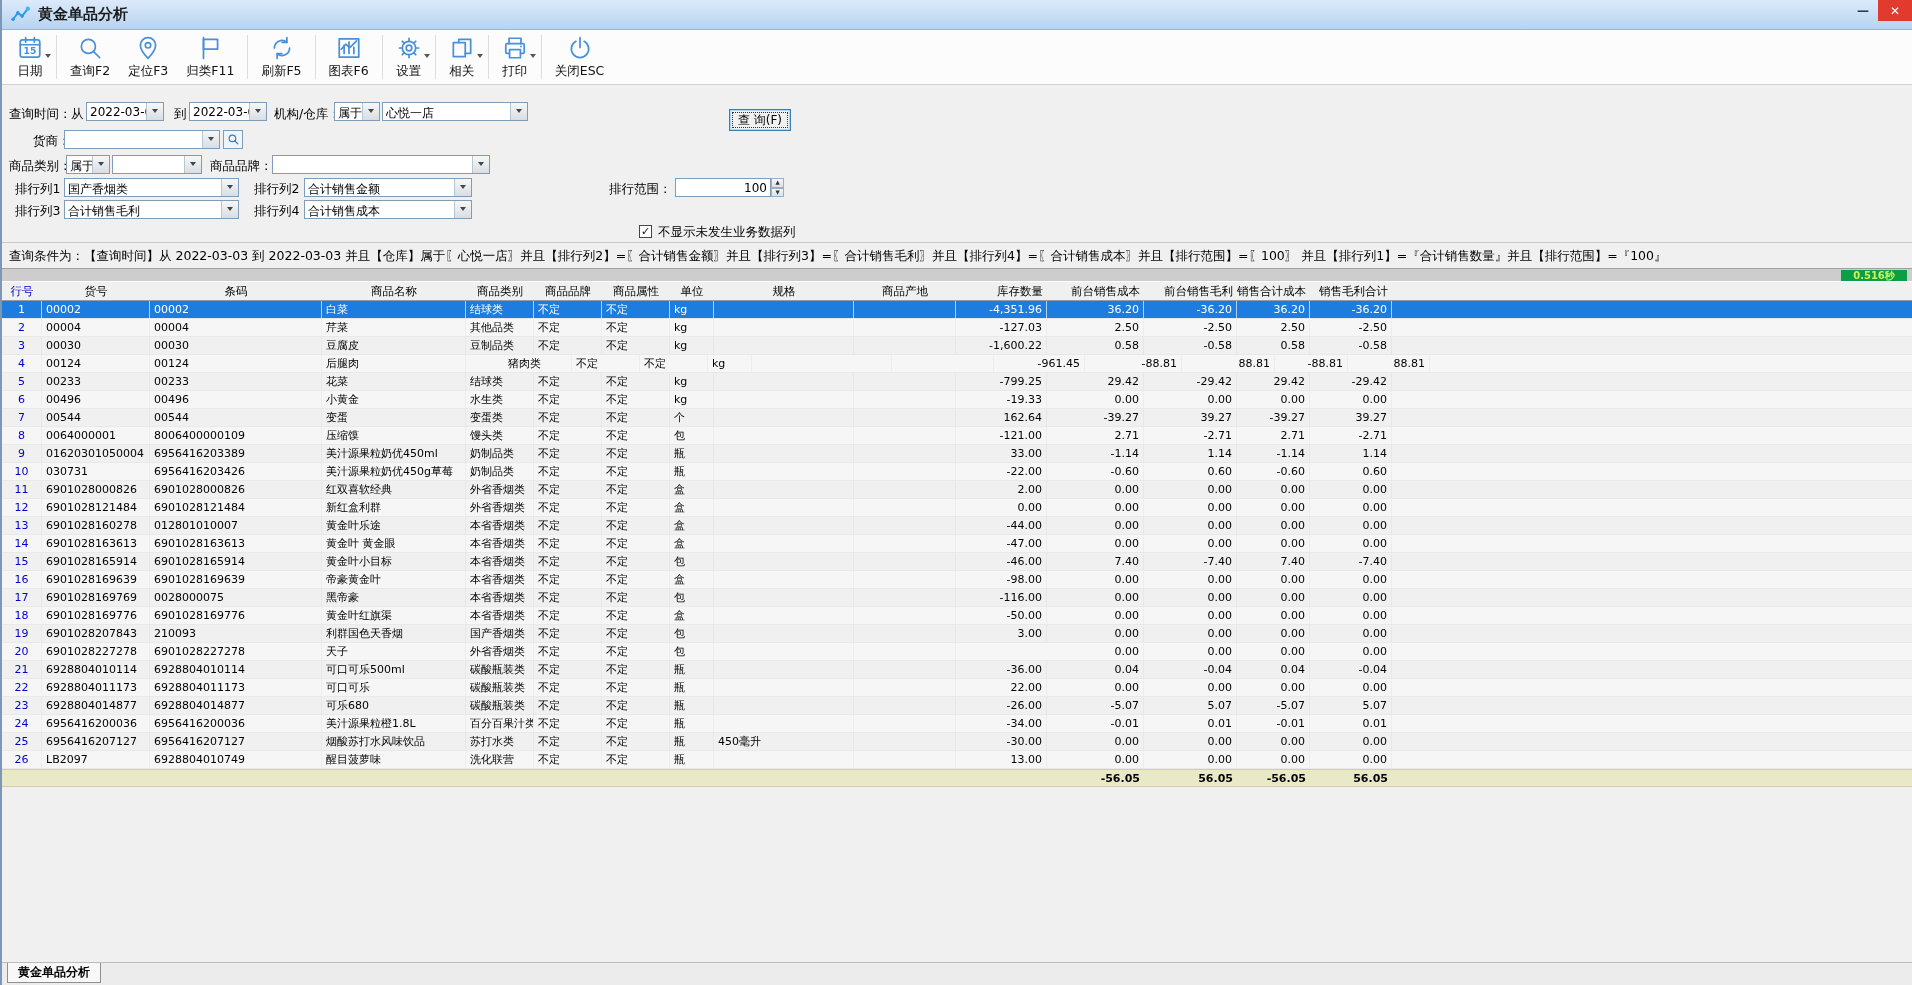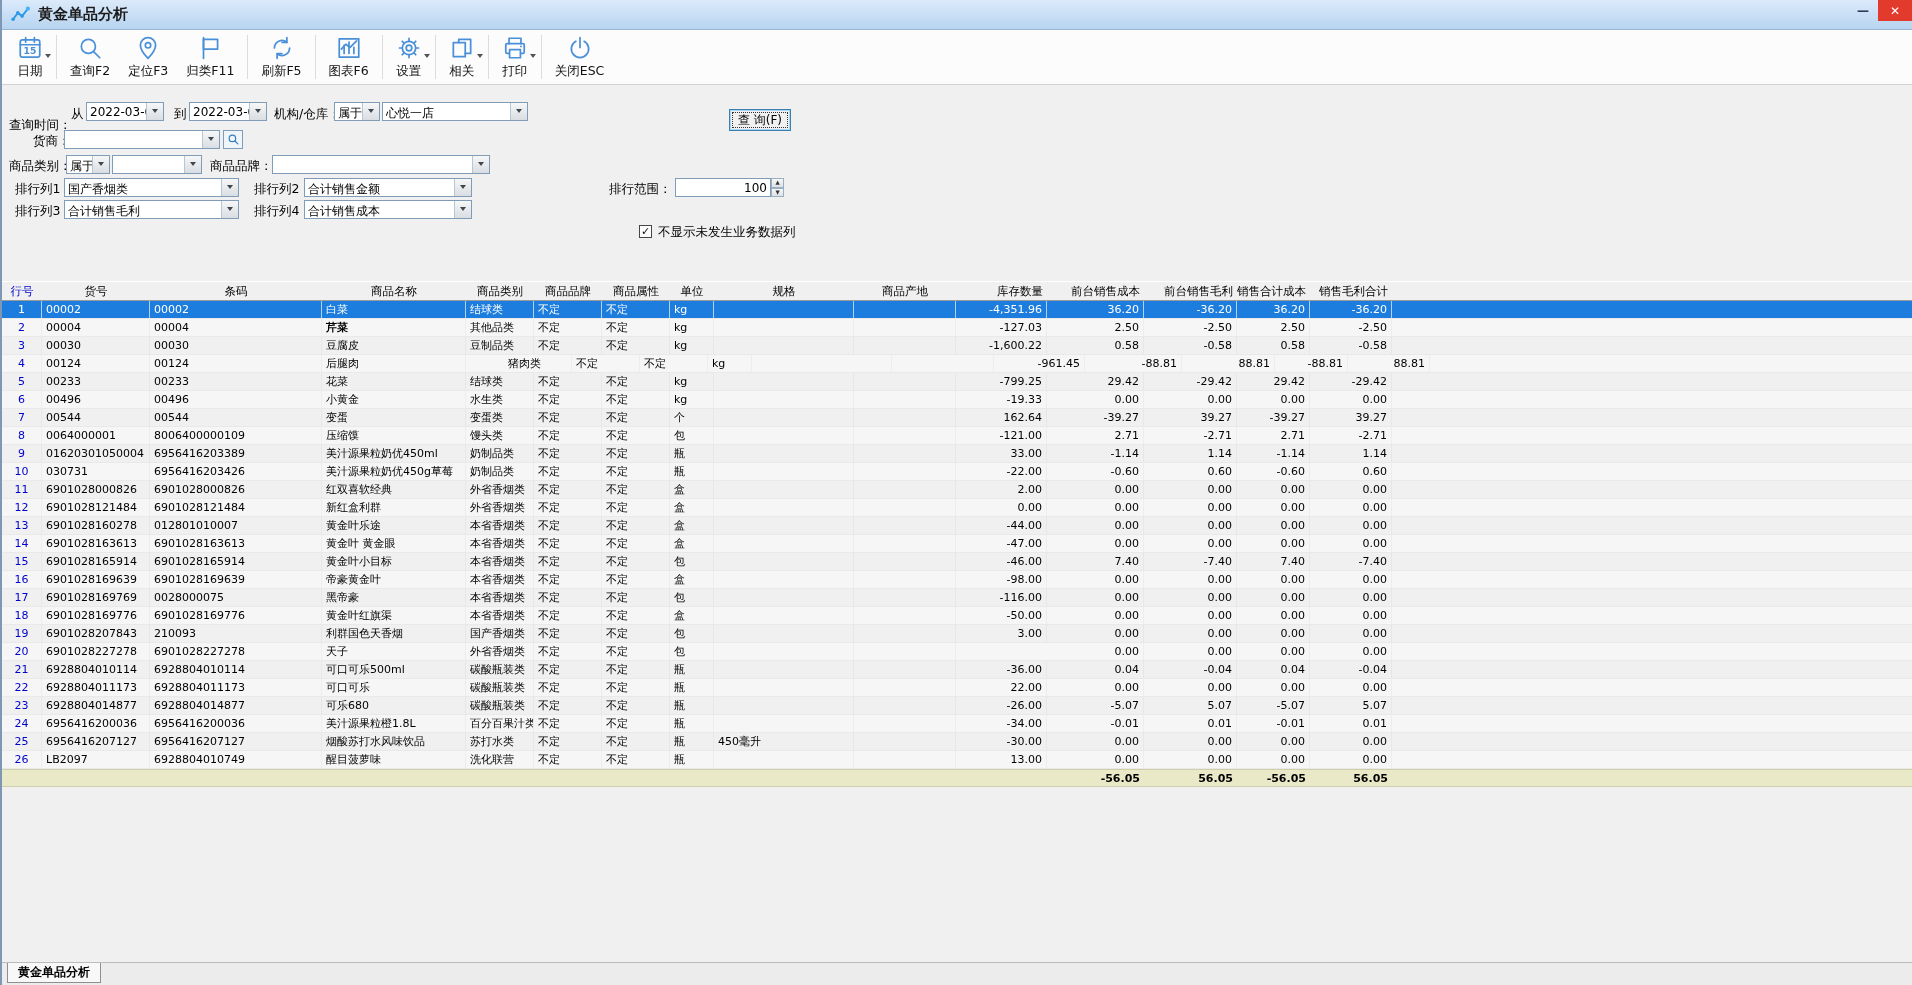--- a/index.html
+++ b/index.html
@@ -205,7 +205,7 @@
     </div>
 
   <div class="query-panel">
-    <span class="qlabel" style="left:7px;top:32px">查询时间：</span>
+    <span class="qlabel" style="left:7px;top:21px">查询时间：</span>
     <span class="qlabel" style="left:69px;top:21px">从</span>
     <div class="combo" style="left:84px;top:17px;width:78px">
       <span class="ctext">2022-03-03</span>

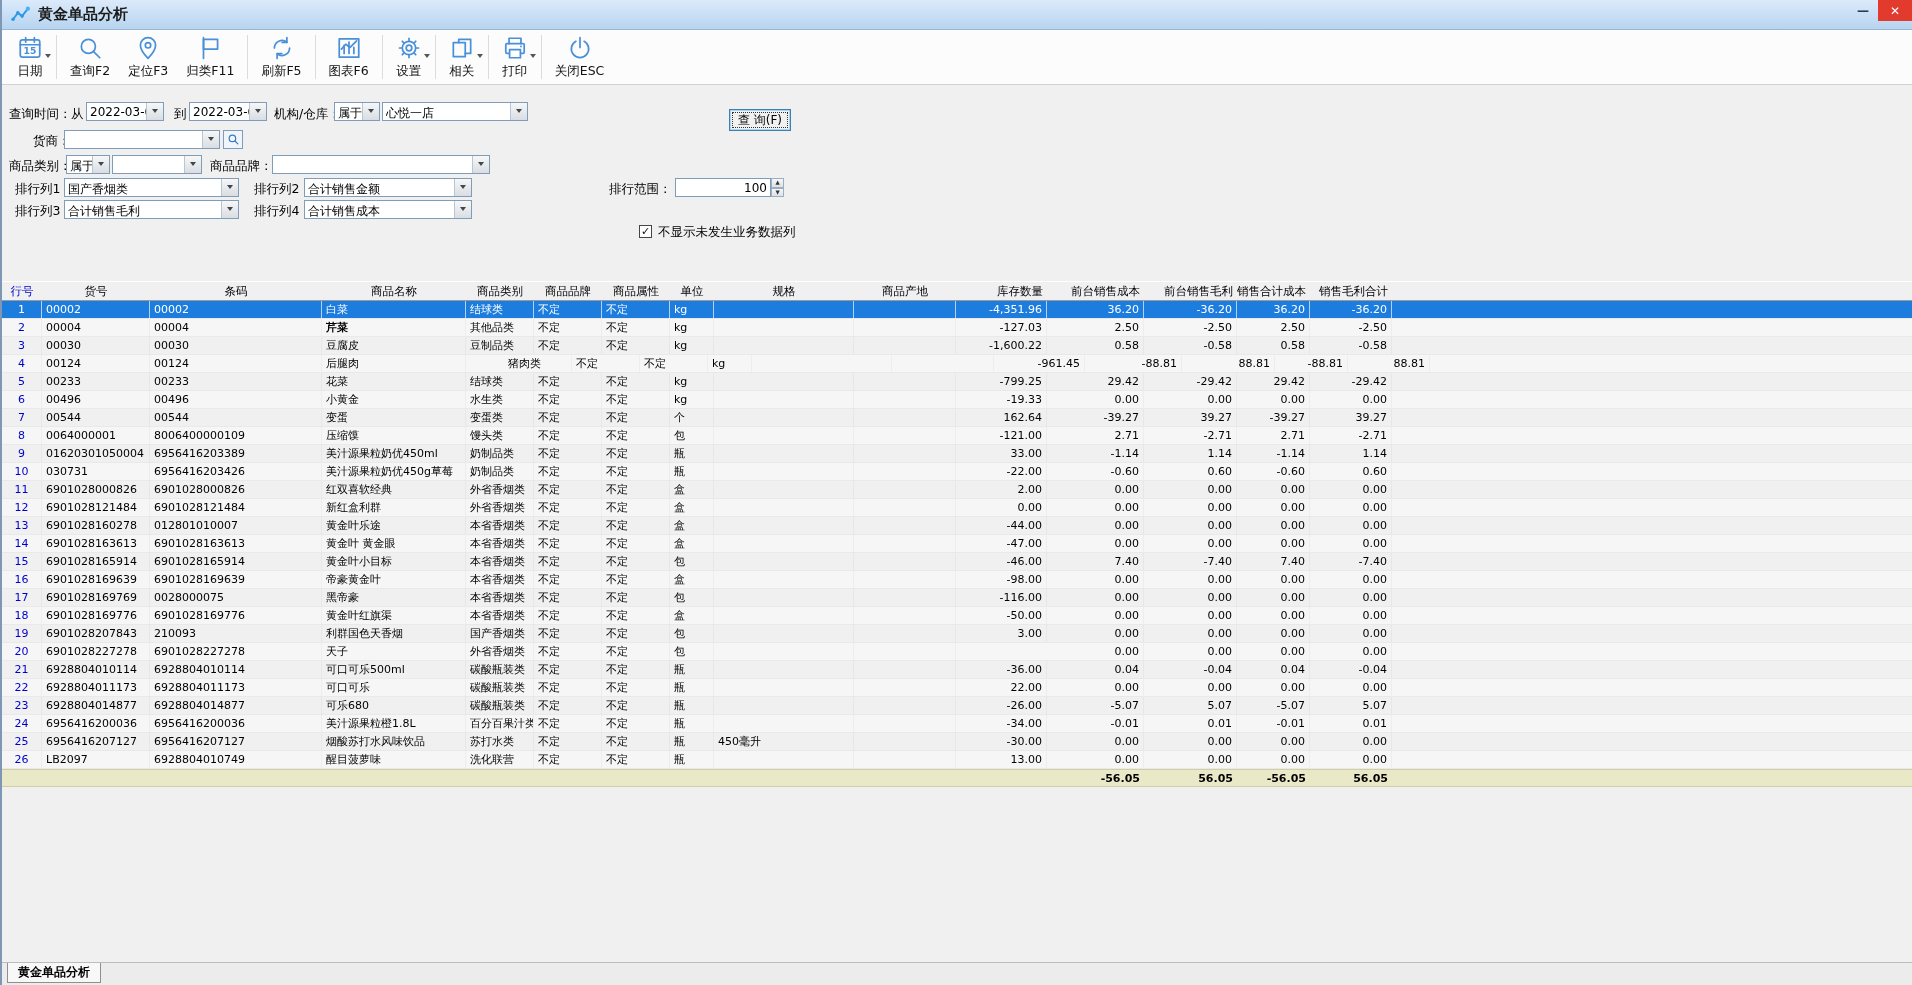--- a/index.html
+++ b/index.html
@@ -286,6 +286,9 @@
     <span class="chk-label" style="left:656px;top:139px">不显示未发生业务数据列</span>
   </div>
 
+  <div class="cond-bar">
+    <span>查询条件为：【查询时间】从 2022-03-03 到 2022-03-03 并且【仓库】属于〖心悦一店〗并且【排行列2】=〖合计销售金额〗并且【排行列3】=〖合计销售毛利〗并且【排行列4】=〖合计销售成本〗并且【排行范围】=〖100〗 并且【排行列1】=『合计销售数量』并且【排行范围】=『100』</span>
+  </div>
 
 
   <div class="grid">

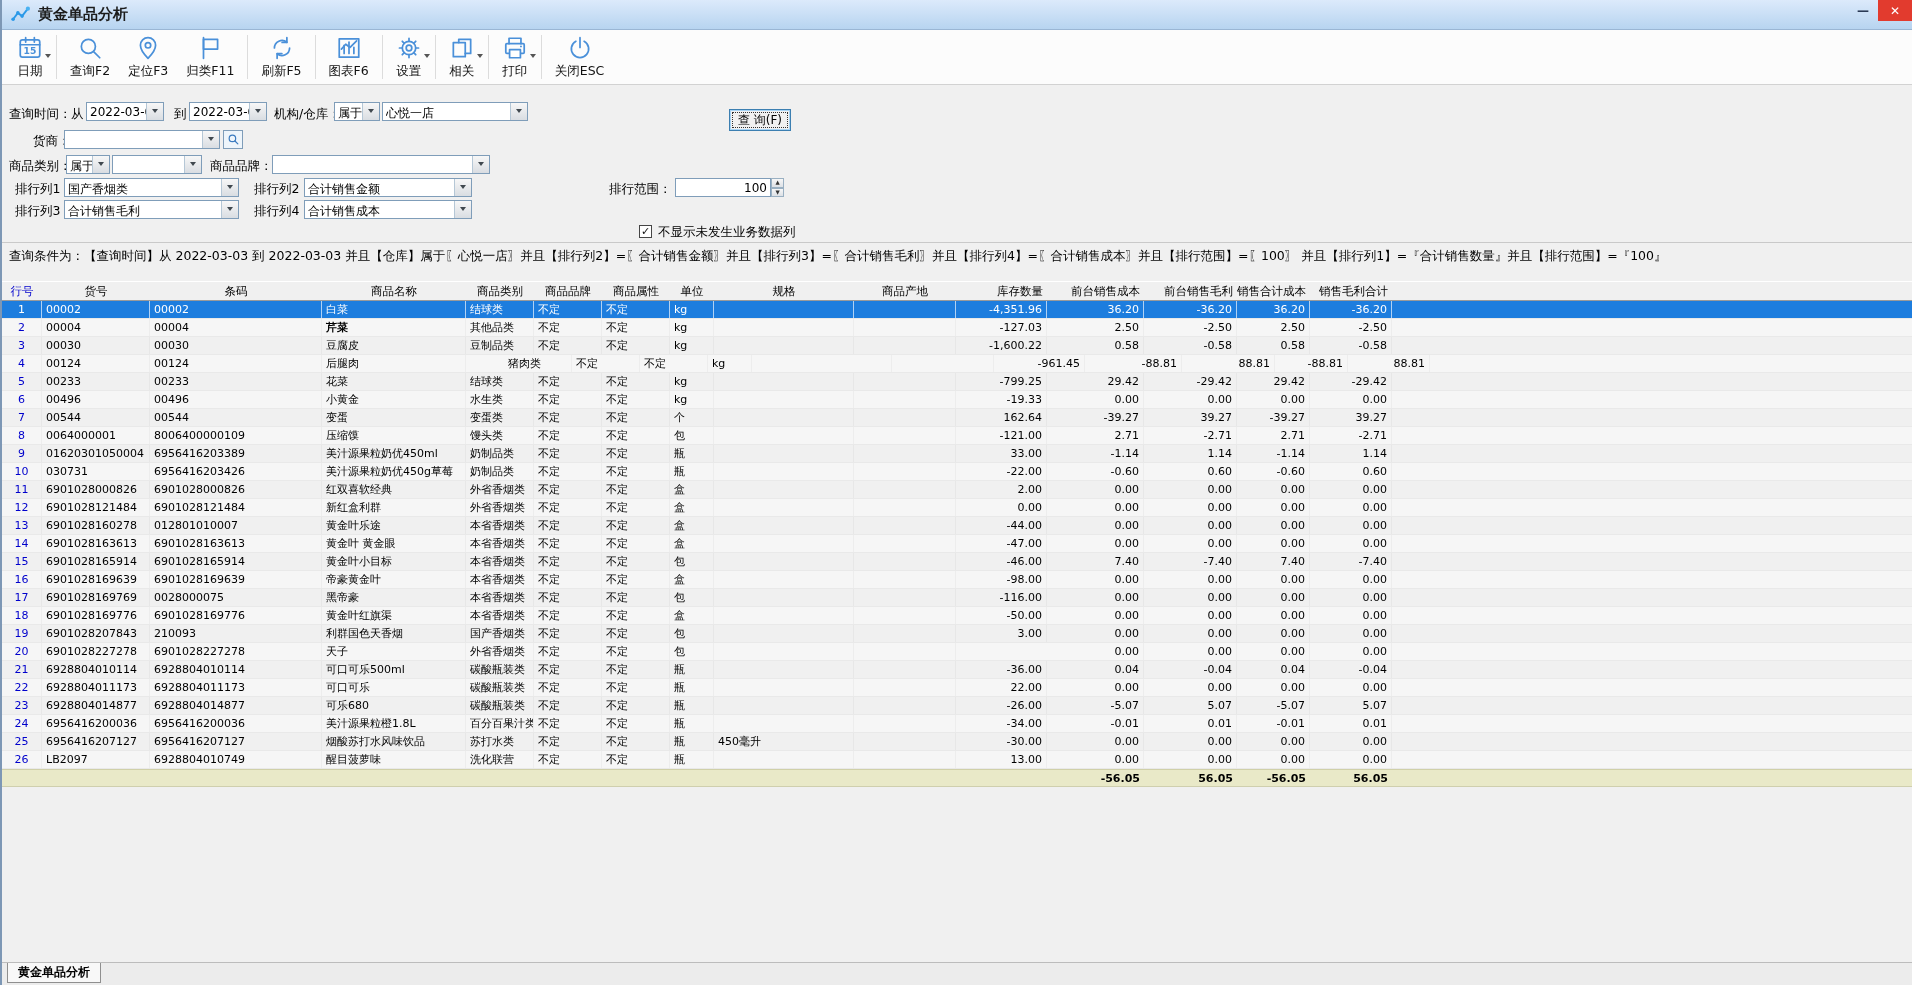--- a/index.html
+++ b/index.html
@@ -290,6 +290,9 @@
     <span>查询条件为：【查询时间】从 2022-03-03 到 2022-03-03 并且【仓库】属于〖心悦一店〗并且【排行列2】=〖合计销售金额〗并且【排行列3】=〖合计销售毛利〗并且【排行列4】=〖合计销售成本〗并且【排行范围】=〖100〗 并且【排行列1】=『合计销售数量』并且【排行范围】=『100』</span>
   </div>
 
+  <div class="grid-strip">
+    <span class="timer-badge">0.516秒</span>
+  </div>
 
   <div class="grid">
     <div class="thead" id="thead">

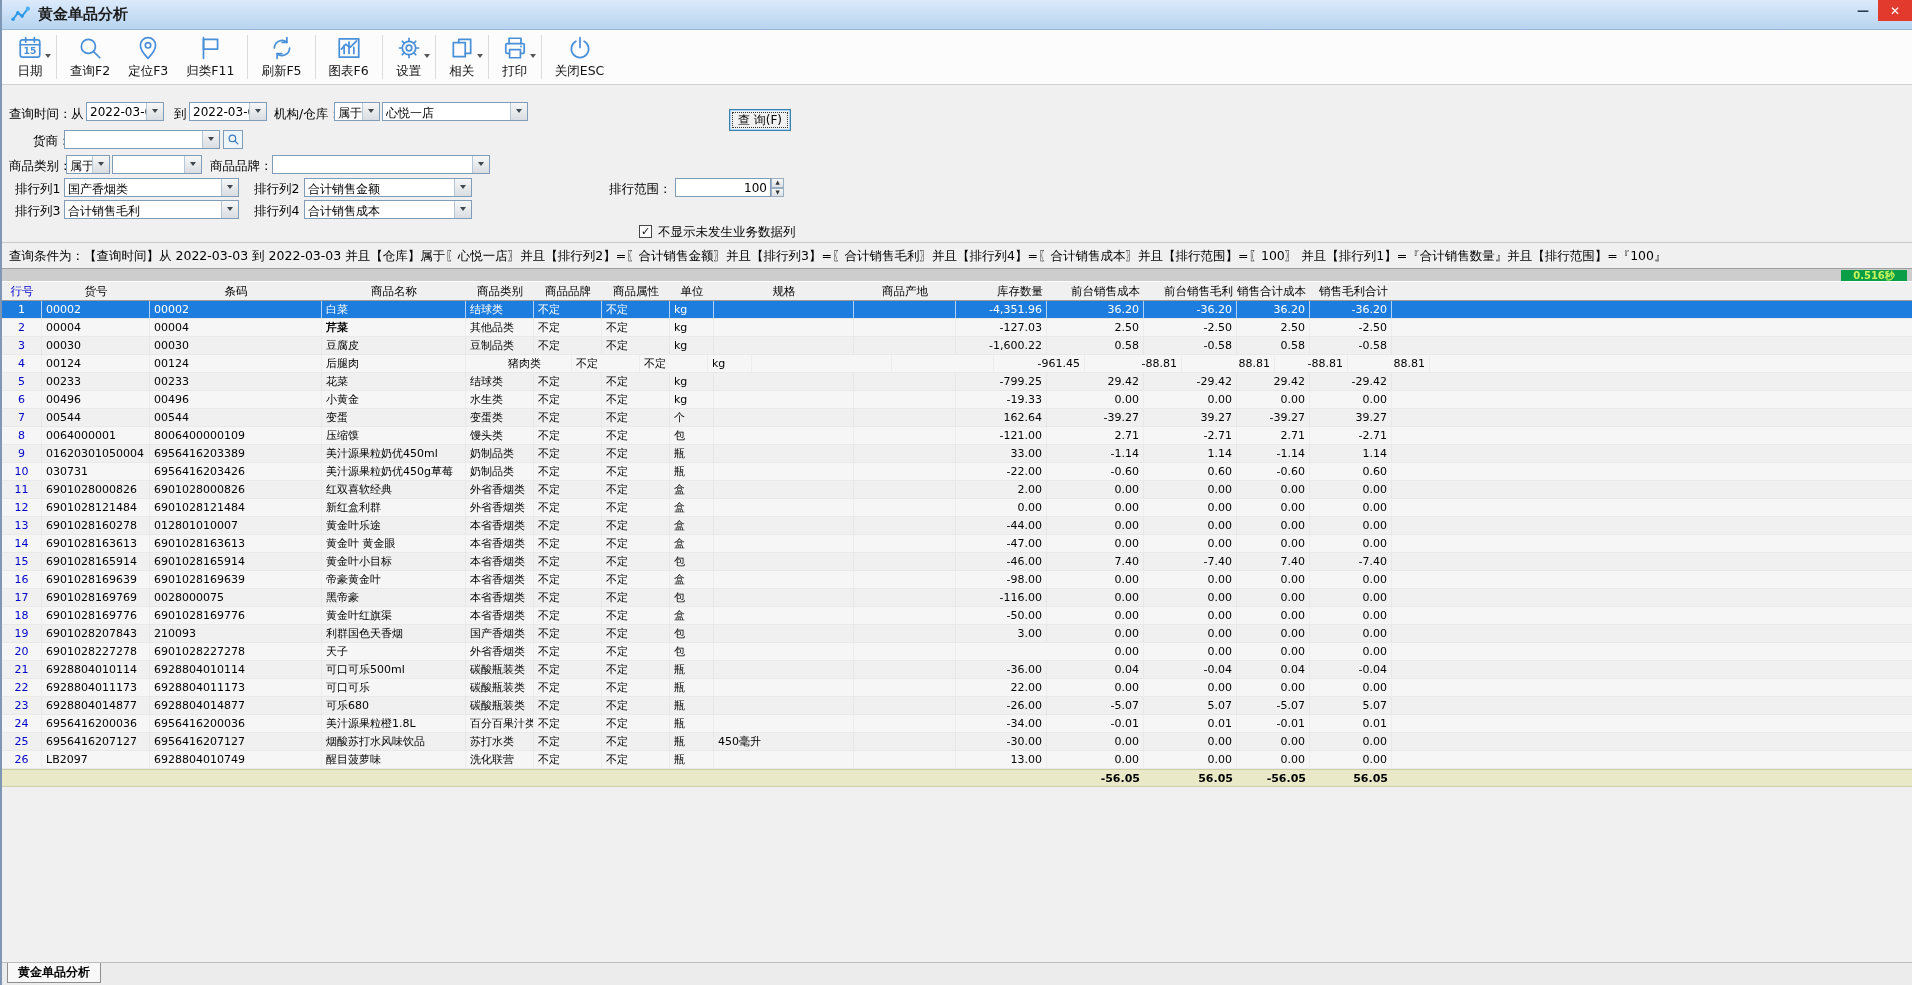--- a/index.html
+++ b/index.html
@@ -334,7 +334,7 @@
           <div class="td center rownum" style="width: 40px;">2</div>
           <div class="td" style="width: 108px;">00004</div>
           <div class="td" style="width: 172px;">00004</div>
-          <div class="td" style="width: 144px; font-weight: bold;">芹菜</div>
+          <div class="td" style="width: 144px;">芹菜</div>
           <div class="td" style="width: 68px;">其他品类</div>
           <div class="td" style="width: 68px;">不定</div>
           <div class="td" style="width: 68px;">不定</div>

